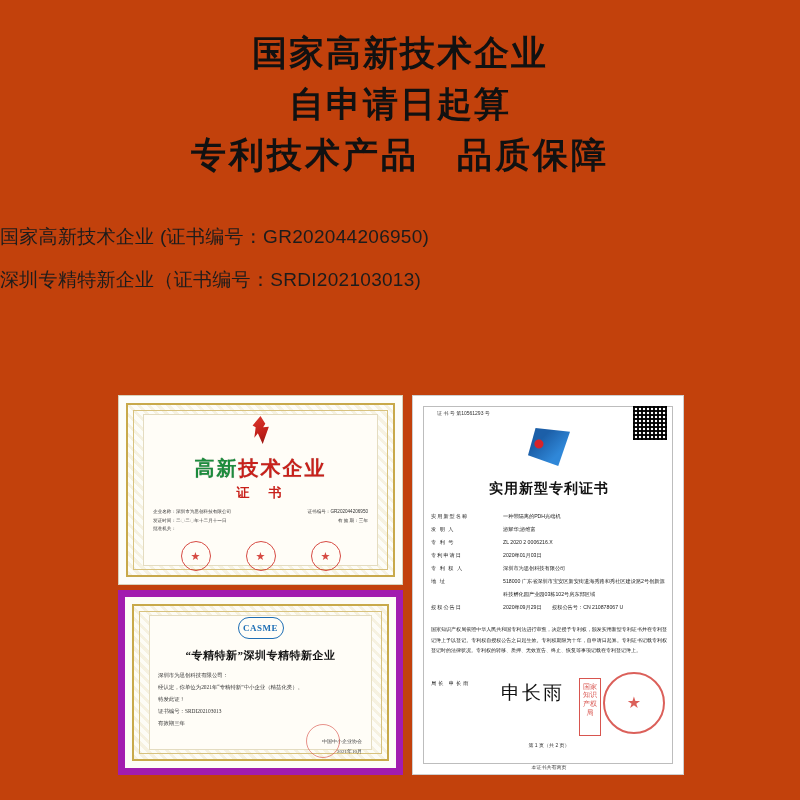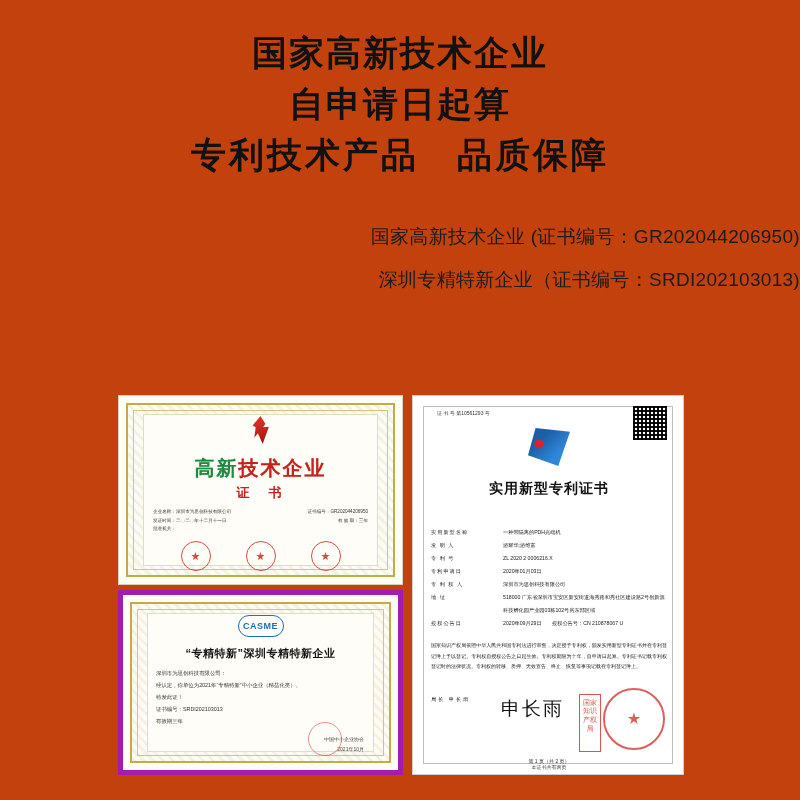--- a/index.html
+++ b/index.html
@@ -33,7 +33,7 @@
 
   
   .sublines {
-    text-align: right;
+    text-align: left;
     margin-top: 36px;
   }
   .subline {

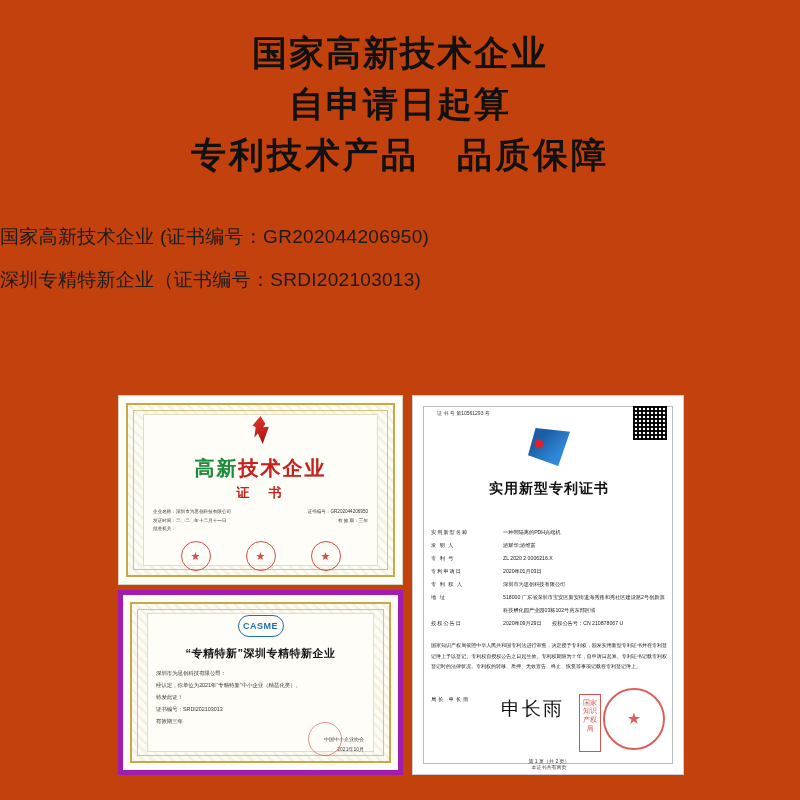--- a/index.html
+++ b/index.html
@@ -263,7 +263,7 @@
     color: #111;
     letter-spacing: 1px;
     margin-top: 10px;
-    margin-bottom: 28px;
+    margin-bottom: 12px;
   }
   .pt-fields {
     font-size: 5.2px;

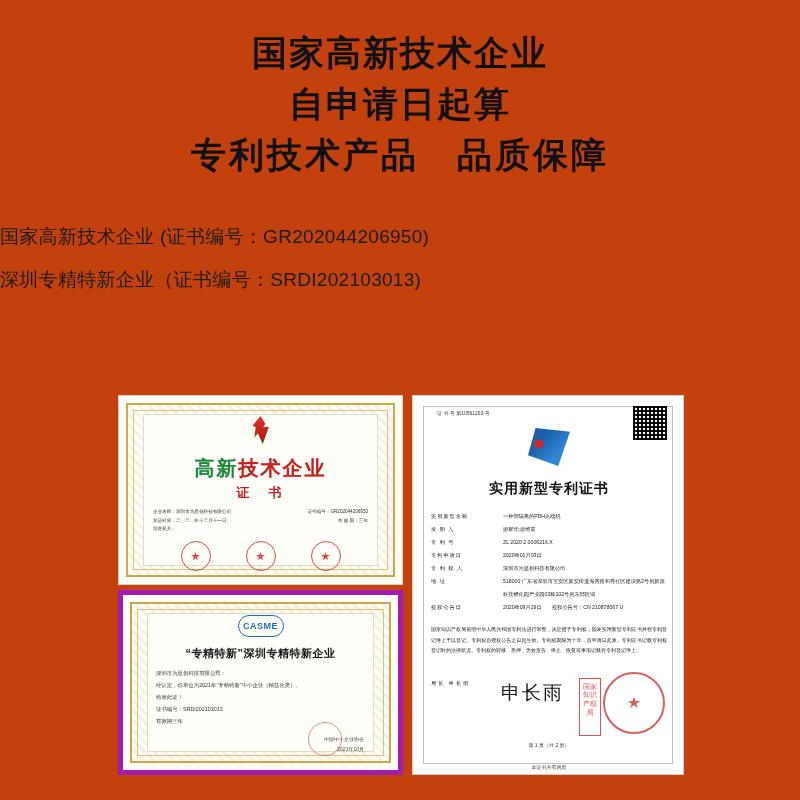--- a/index.html
+++ b/index.html
@@ -64,7 +64,8 @@
     left: 118px; top: 200px;
     width: 285px; height: 185px;
     background: #fdfcf6;
-    border: 5px solid #a21caf;
+    border: 7px solid #a21caf;
+    font-family: Liberation Serif, serif;
   }
   
   .cert-patent {

